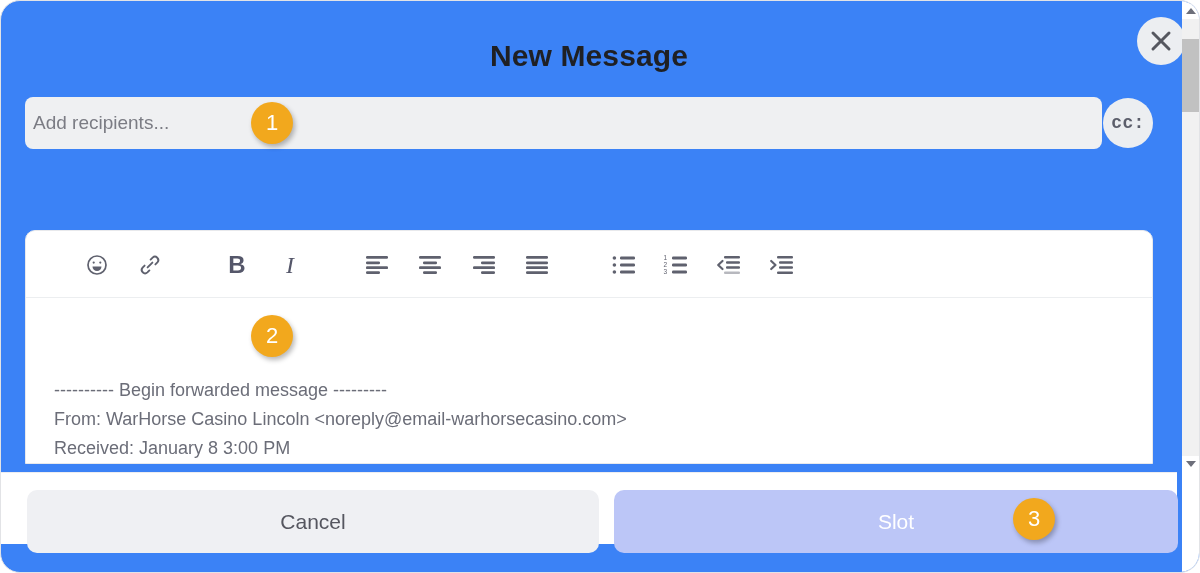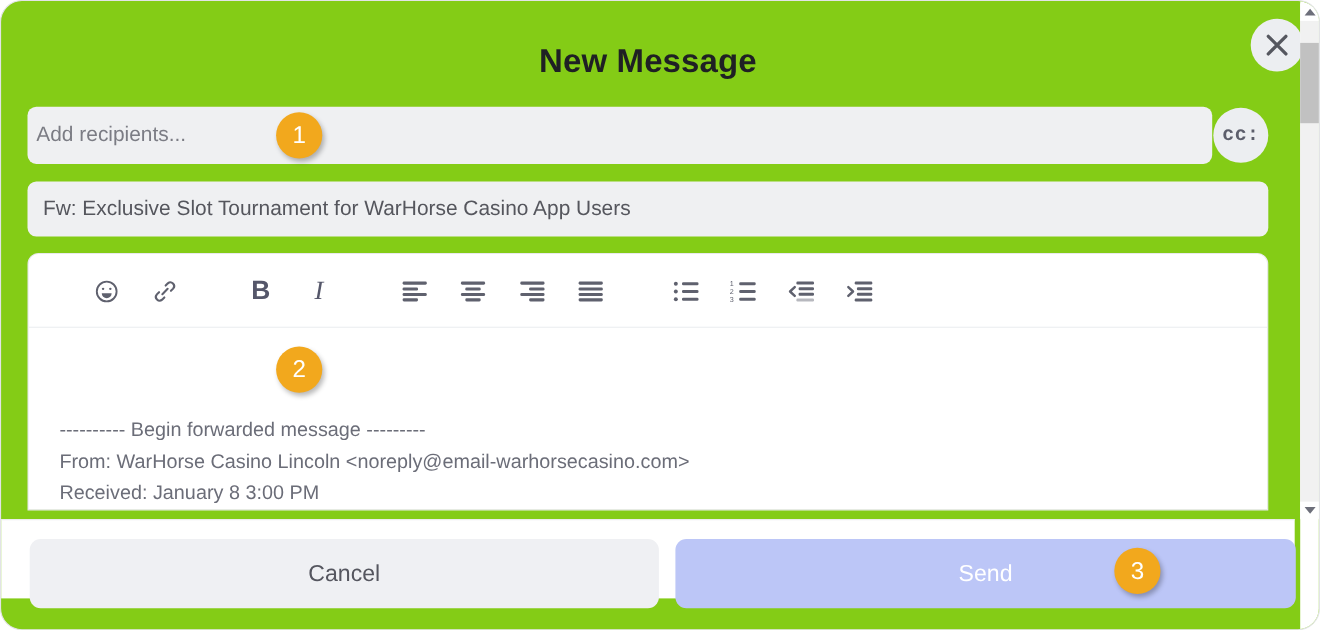--- a/index.html
+++ b/index.html
@@ -17,7 +17,7 @@
     position: absolute;
     left: 0; top: 0;
     width: 1200px; height: 573px;
-    background: #84cc16;
+    background: #3b82f6;
     border: 1px solid #e2e3e6;
     border-radius: 20px;
     overflow: hidden;

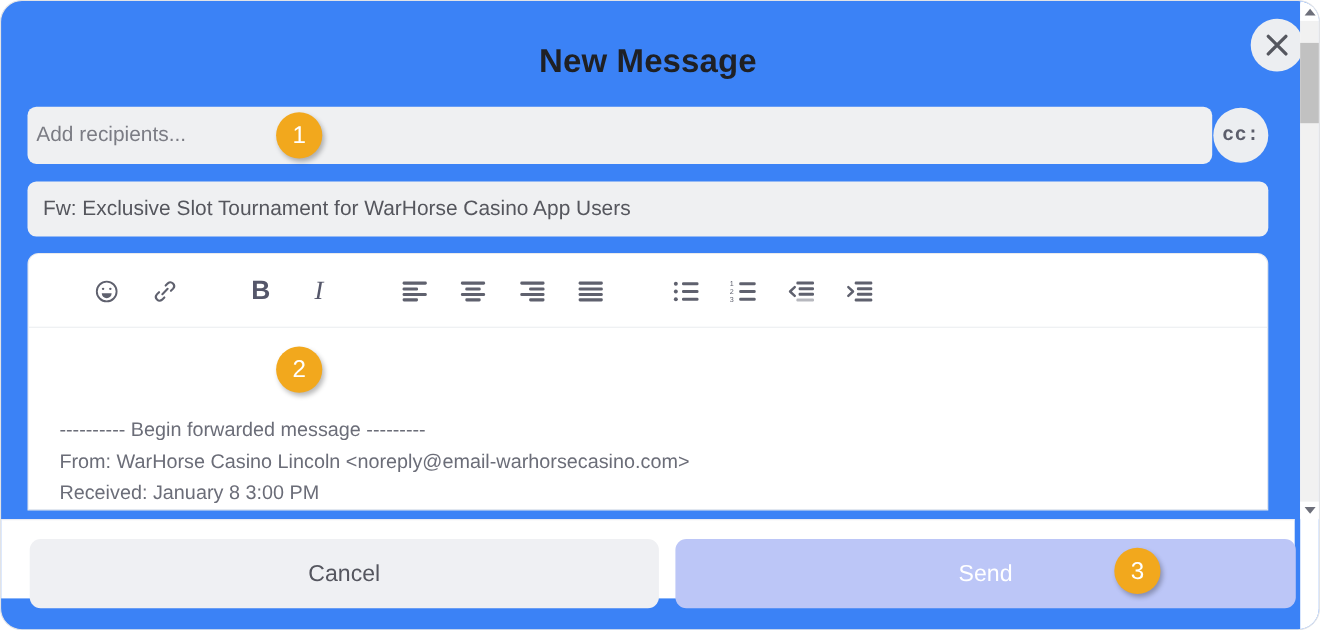--- a/index.html
+++ b/index.html
@@ -255,7 +255,6 @@
 
   <button id="cc-button">cc:</button>
 
-  <input id="subject-field" type="text" value="Fw: Exclusive Slot Tournament for WarHorse Casino App Users" style="">
 
   <div id="editor-panel">
 

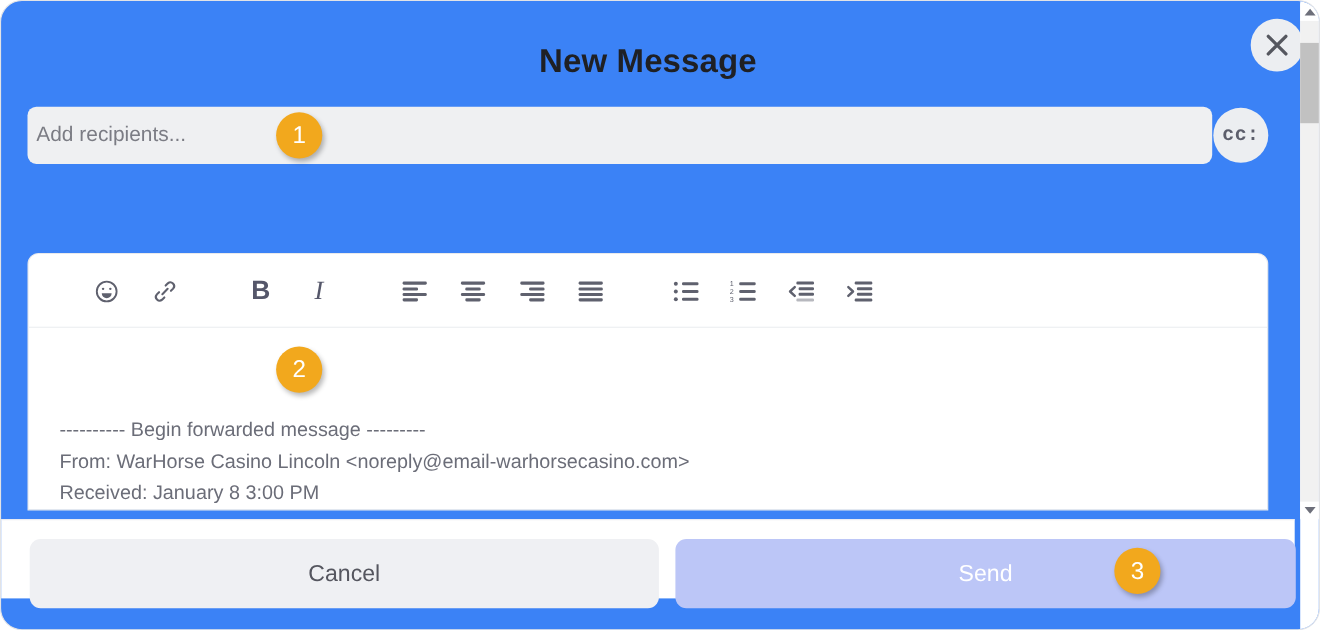--- a/index.html
+++ b/index.html
@@ -392,7 +392,7 @@
 
   <div id="footer-bar">
     <button id="cancel-button">Cancel</button>
-    <button id="send-button">Send</button>
+    <button id="send-button">Slot</button>
   </div>
 
   <div id="scrollbar">

